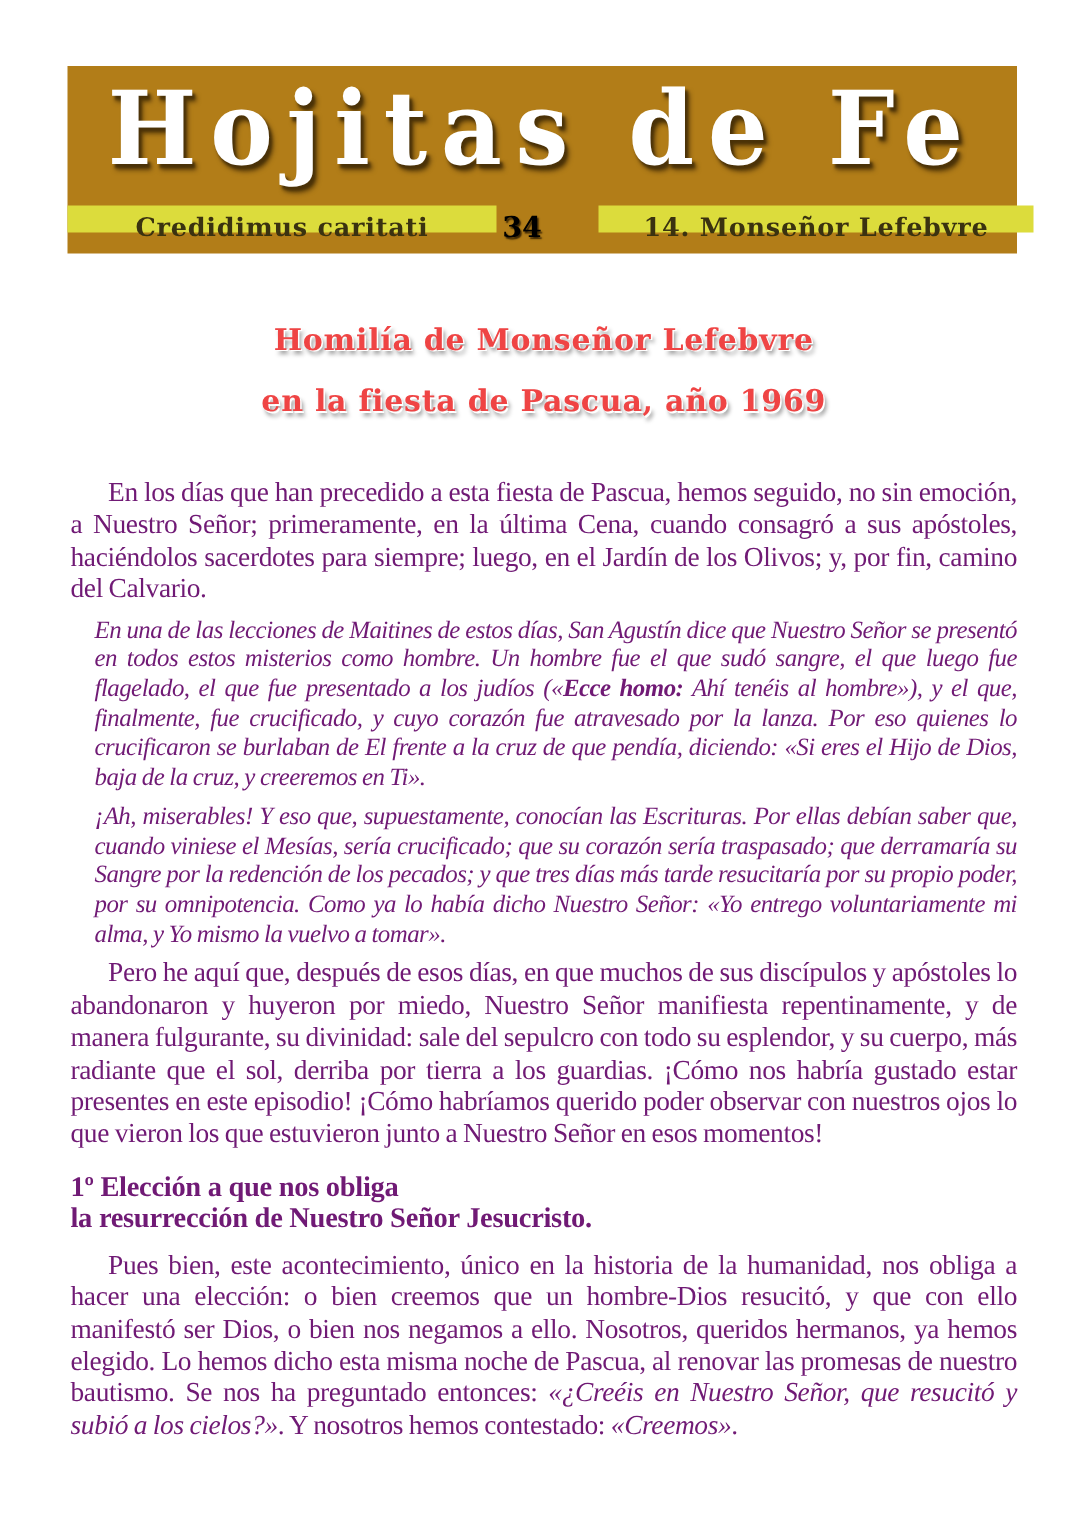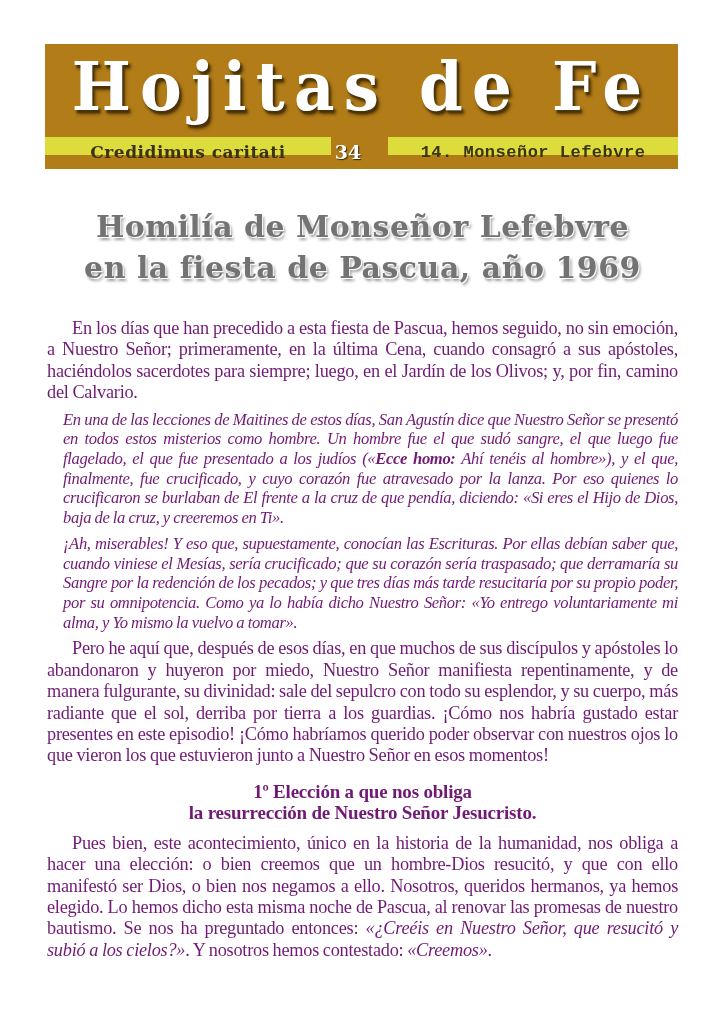--- a/index.html
+++ b/index.html
@@ -30,7 +30,7 @@
     position: absolute; left: 286px; top: 93px; width: 34px; height: 31px;
     text-align: center; line-height: 31px;
     font-family: "DejaVu Serif", serif; font-weight: bold; font-size: 19px;
-    color: #ffffff; text-shadow: 1px 1px 1px #3a2605;
+    color: #000000; text-shadow: 1px 1px 1px #3a2605;
   }
 
   .article-title {

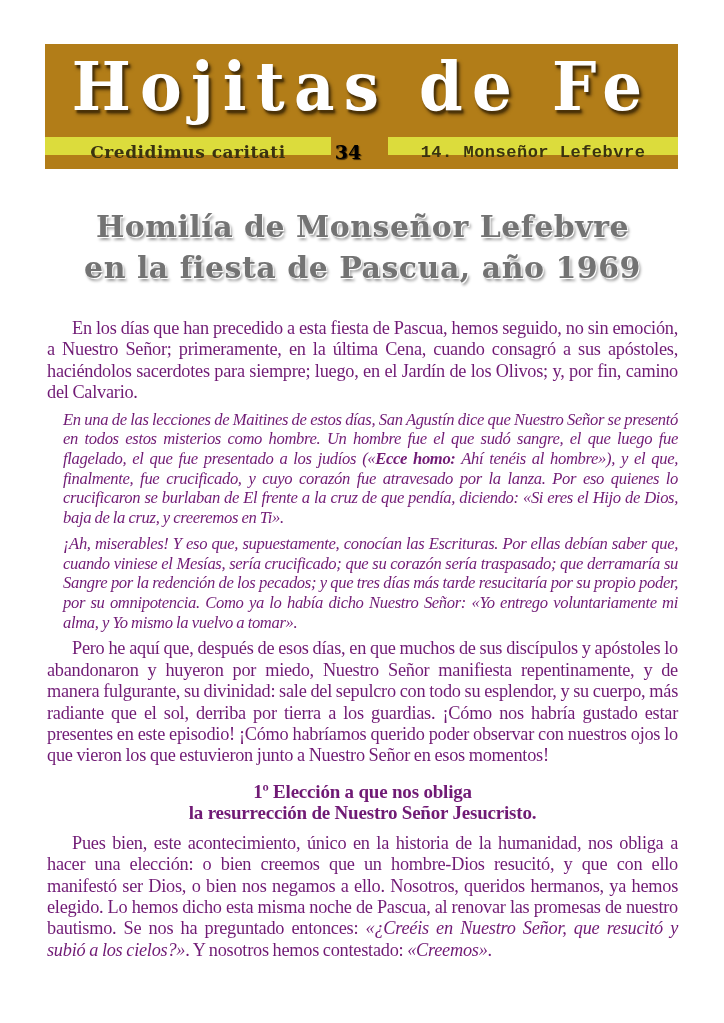--- a/index.html
+++ b/index.html
@@ -25,7 +25,7 @@
     letter-spacing: 0.5px;
   }
   .band-left { left: 0; width: 286px; }
-  .band-right { left: 343px; width: 290px; font-family: Liberation Mono, monospace; }
+  .band-right { left: 354px; width: 290px; }
   .issue-number {
     position: absolute; left: 286px; top: 93px; width: 34px; height: 31px;
     text-align: center; line-height: 31px;

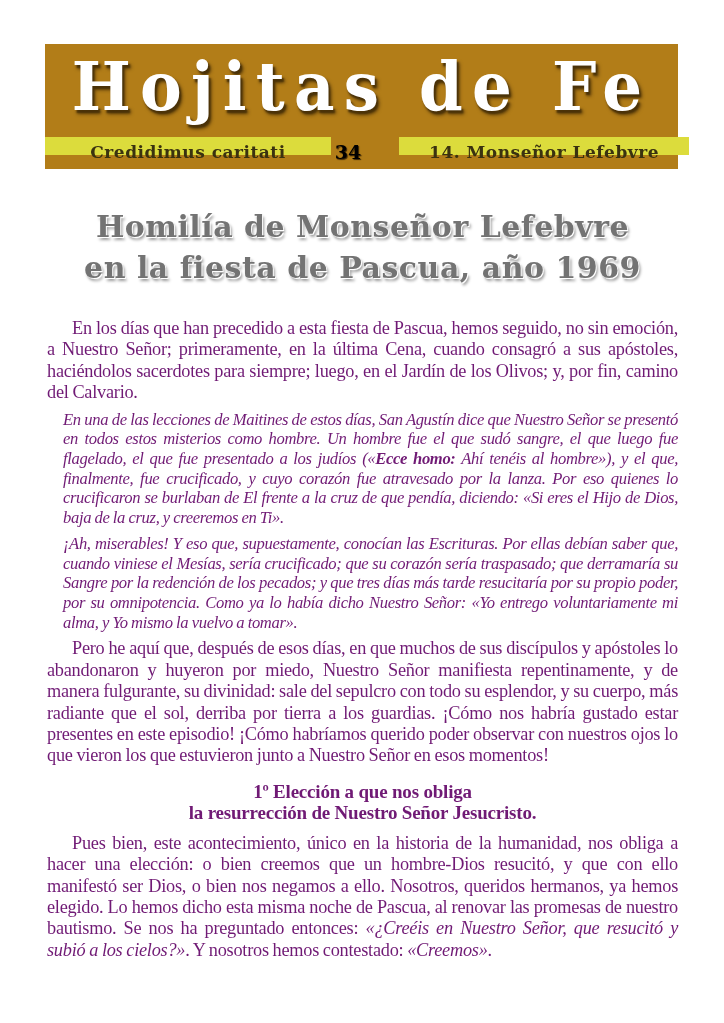--- a/index.html
+++ b/index.html
@@ -36,7 +36,7 @@
   .article-title {
     position: absolute; left: 47px; width: 631px; top: 206px; text-align: center;
     font-family: "DejaVu Serif", serif; font-weight: bold;
-    font-size: 30px; line-height: 41px; color: #737373;
+    font-size: 20px; line-height: 41px; color: #ef4444;
     text-shadow: 1px 1px 0 #fff, 2px 3px 3px #9a9a9a;
     letter-spacing: 0.5px;
   }

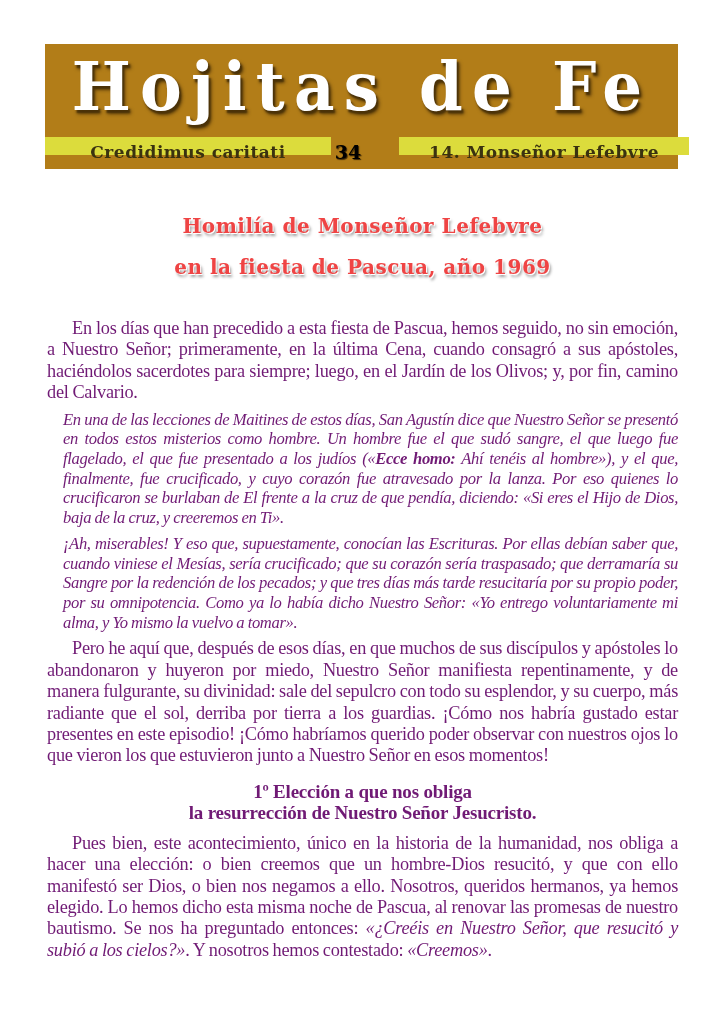--- a/index.html
+++ b/index.html
@@ -58,7 +58,7 @@
   }
   .quote b { font-weight: bold; }
   .section-heading {
-    text-align: center; font-weight: bold; font-size: 19px; line-height: 21px;
+    font-weight: bold; font-size: 19px; line-height: 21px;
     margin: 14px 0 10px 0; letter-spacing: -0.2px;
   }
   .section-heading span { display: block; }

